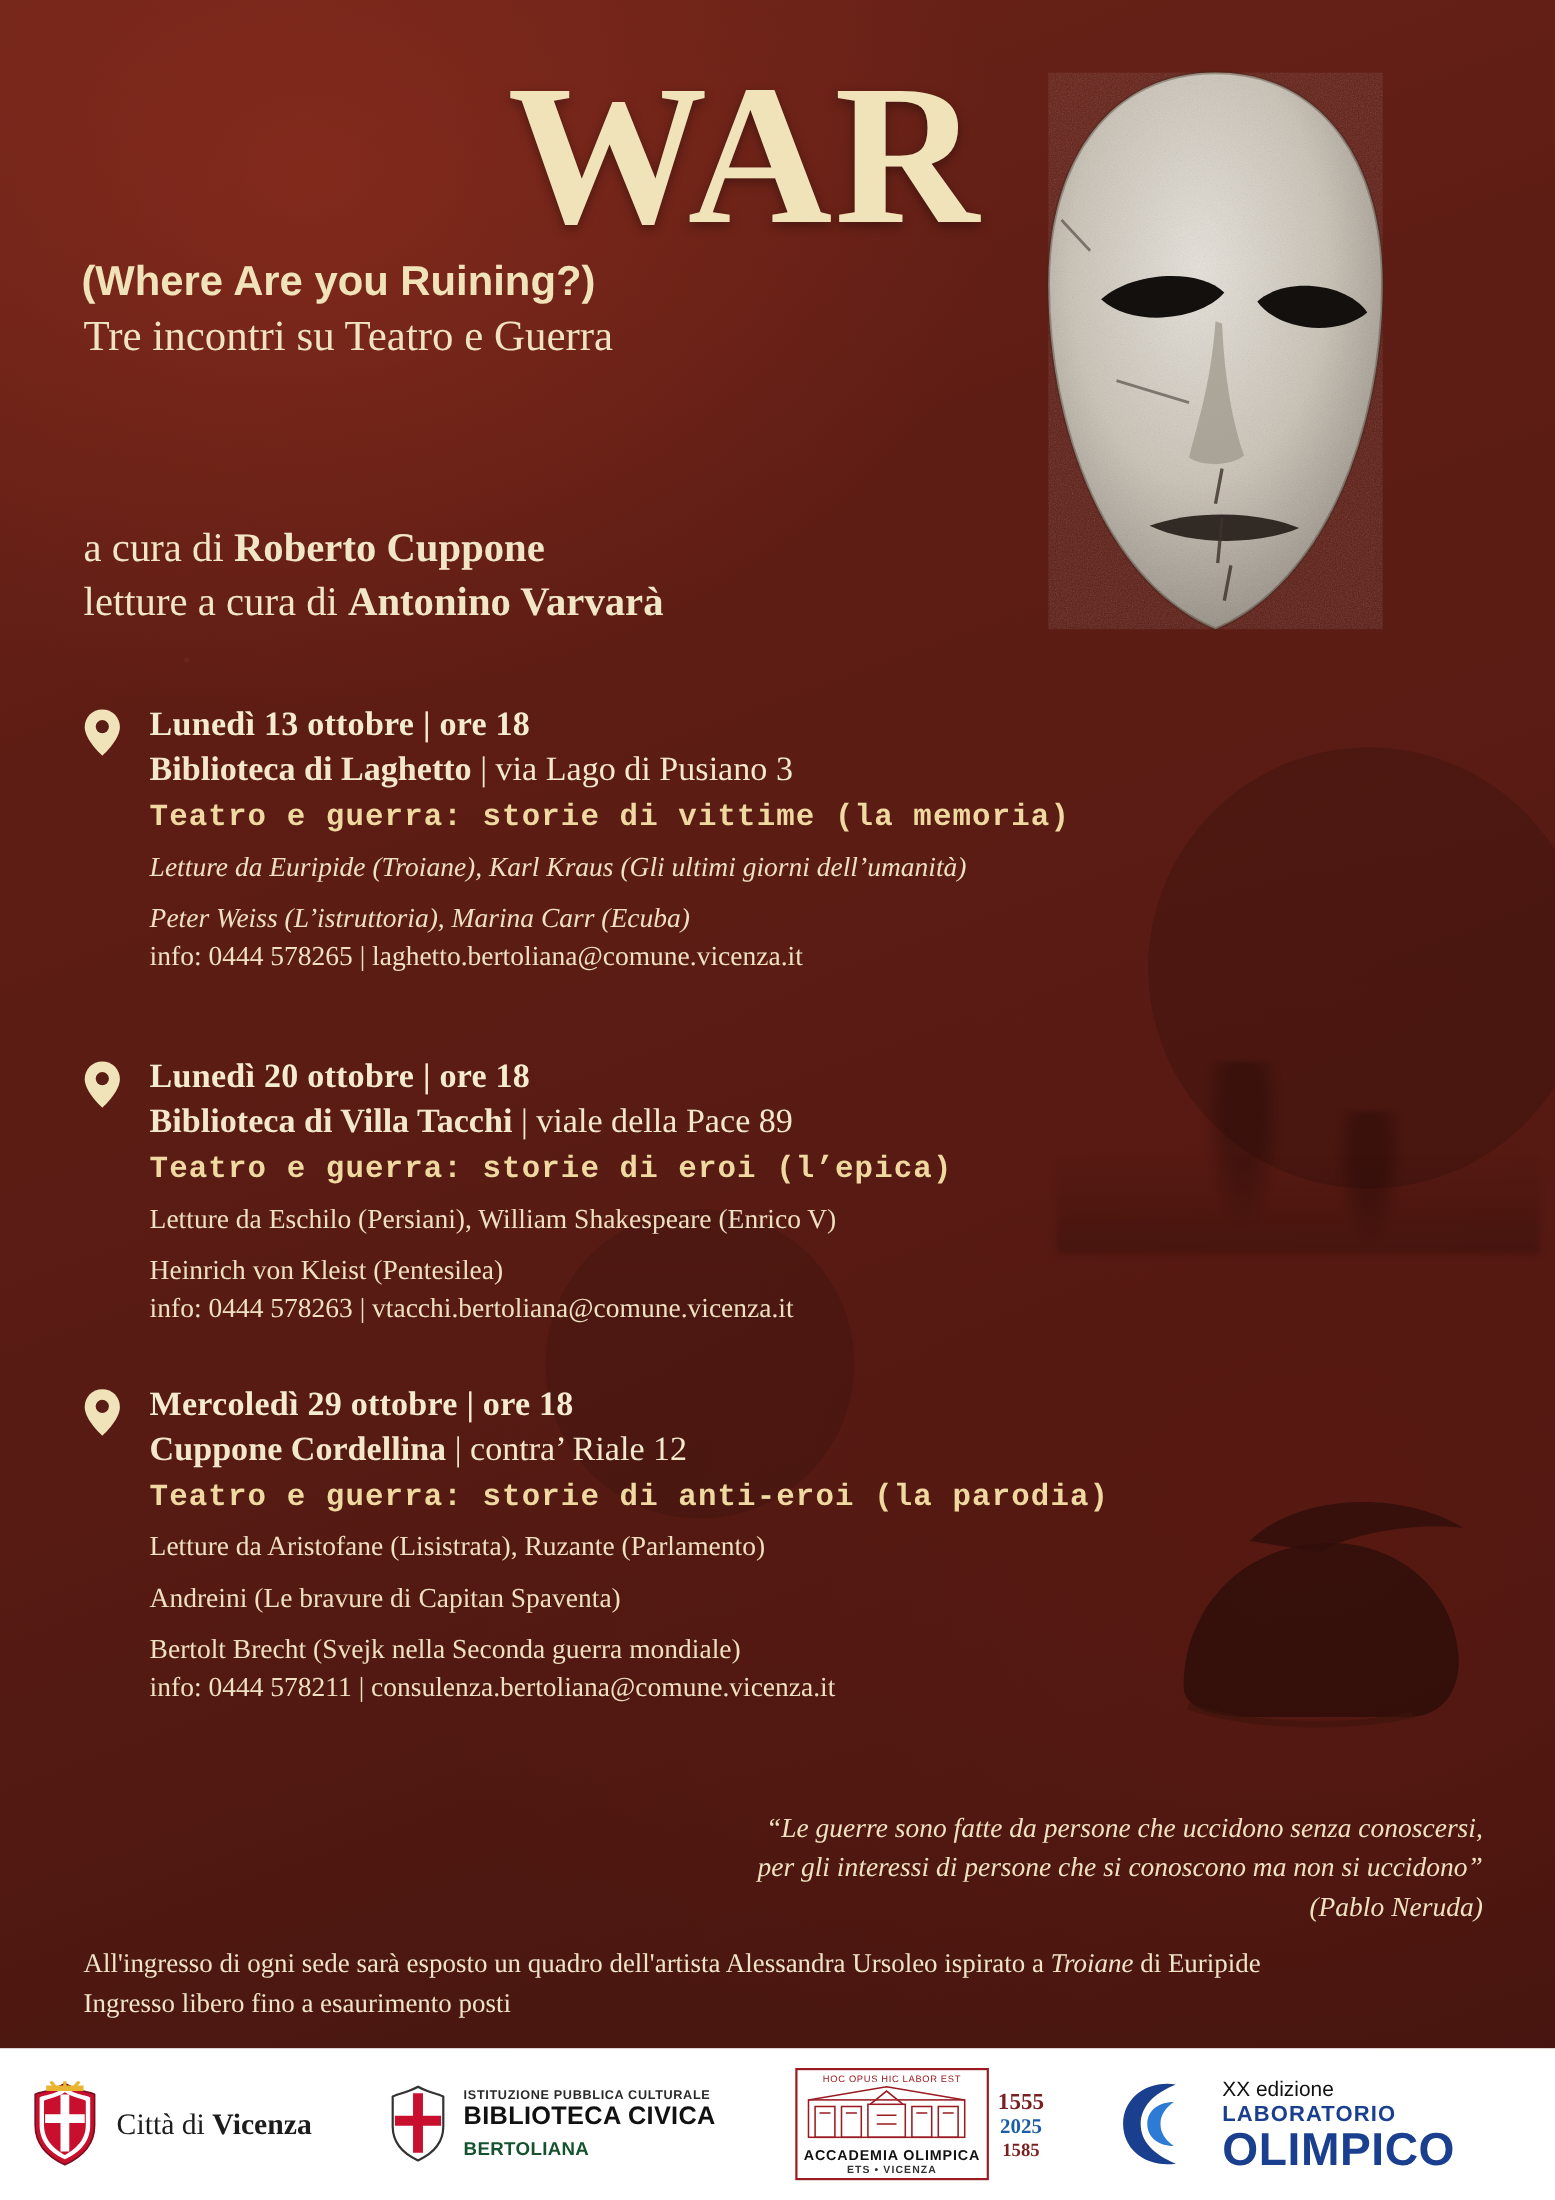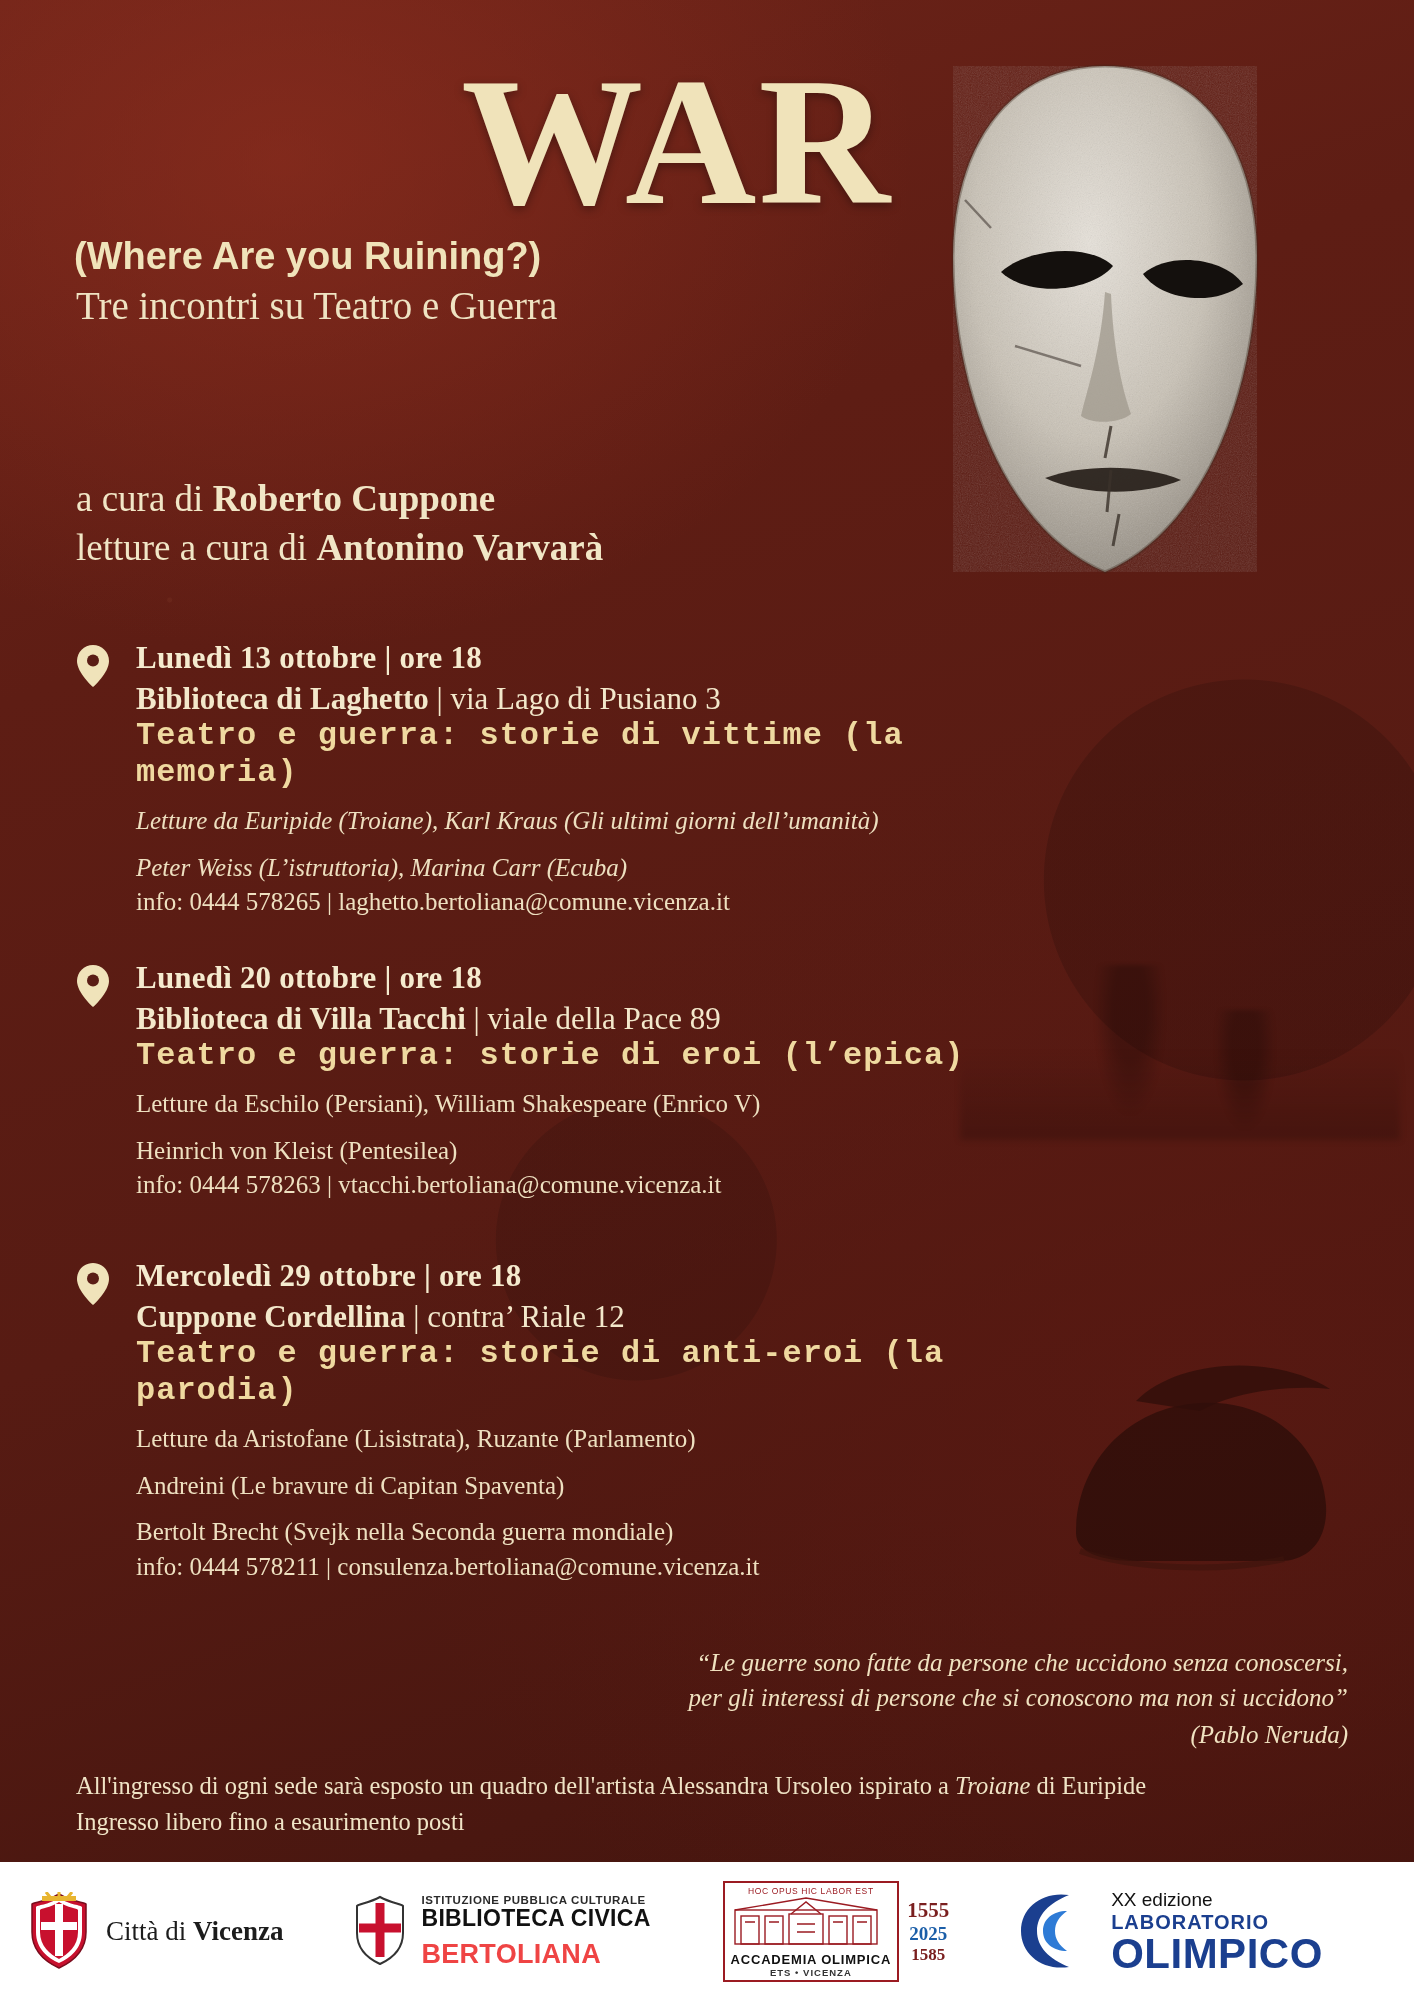--- a/index.html
+++ b/index.html
@@ -84,7 +84,7 @@
   .ev-venue b{font-weight:700;}
   .ev-theme{
     font-family:"Liberation Mono", monospace;
-    font-size:32px;font-weight:700;color:#efd9a0;letter-spacing:1px;
+    font-size:28px;font-weight:700;color:#efd9a0;margin-top:11px;letter-spacing:1px;
   }
   .ev-readings{font-size:25px;color:#eee0c0;margin-top:13px;line-height:1.34;}
   .ev-readings i{font-style:italic;}

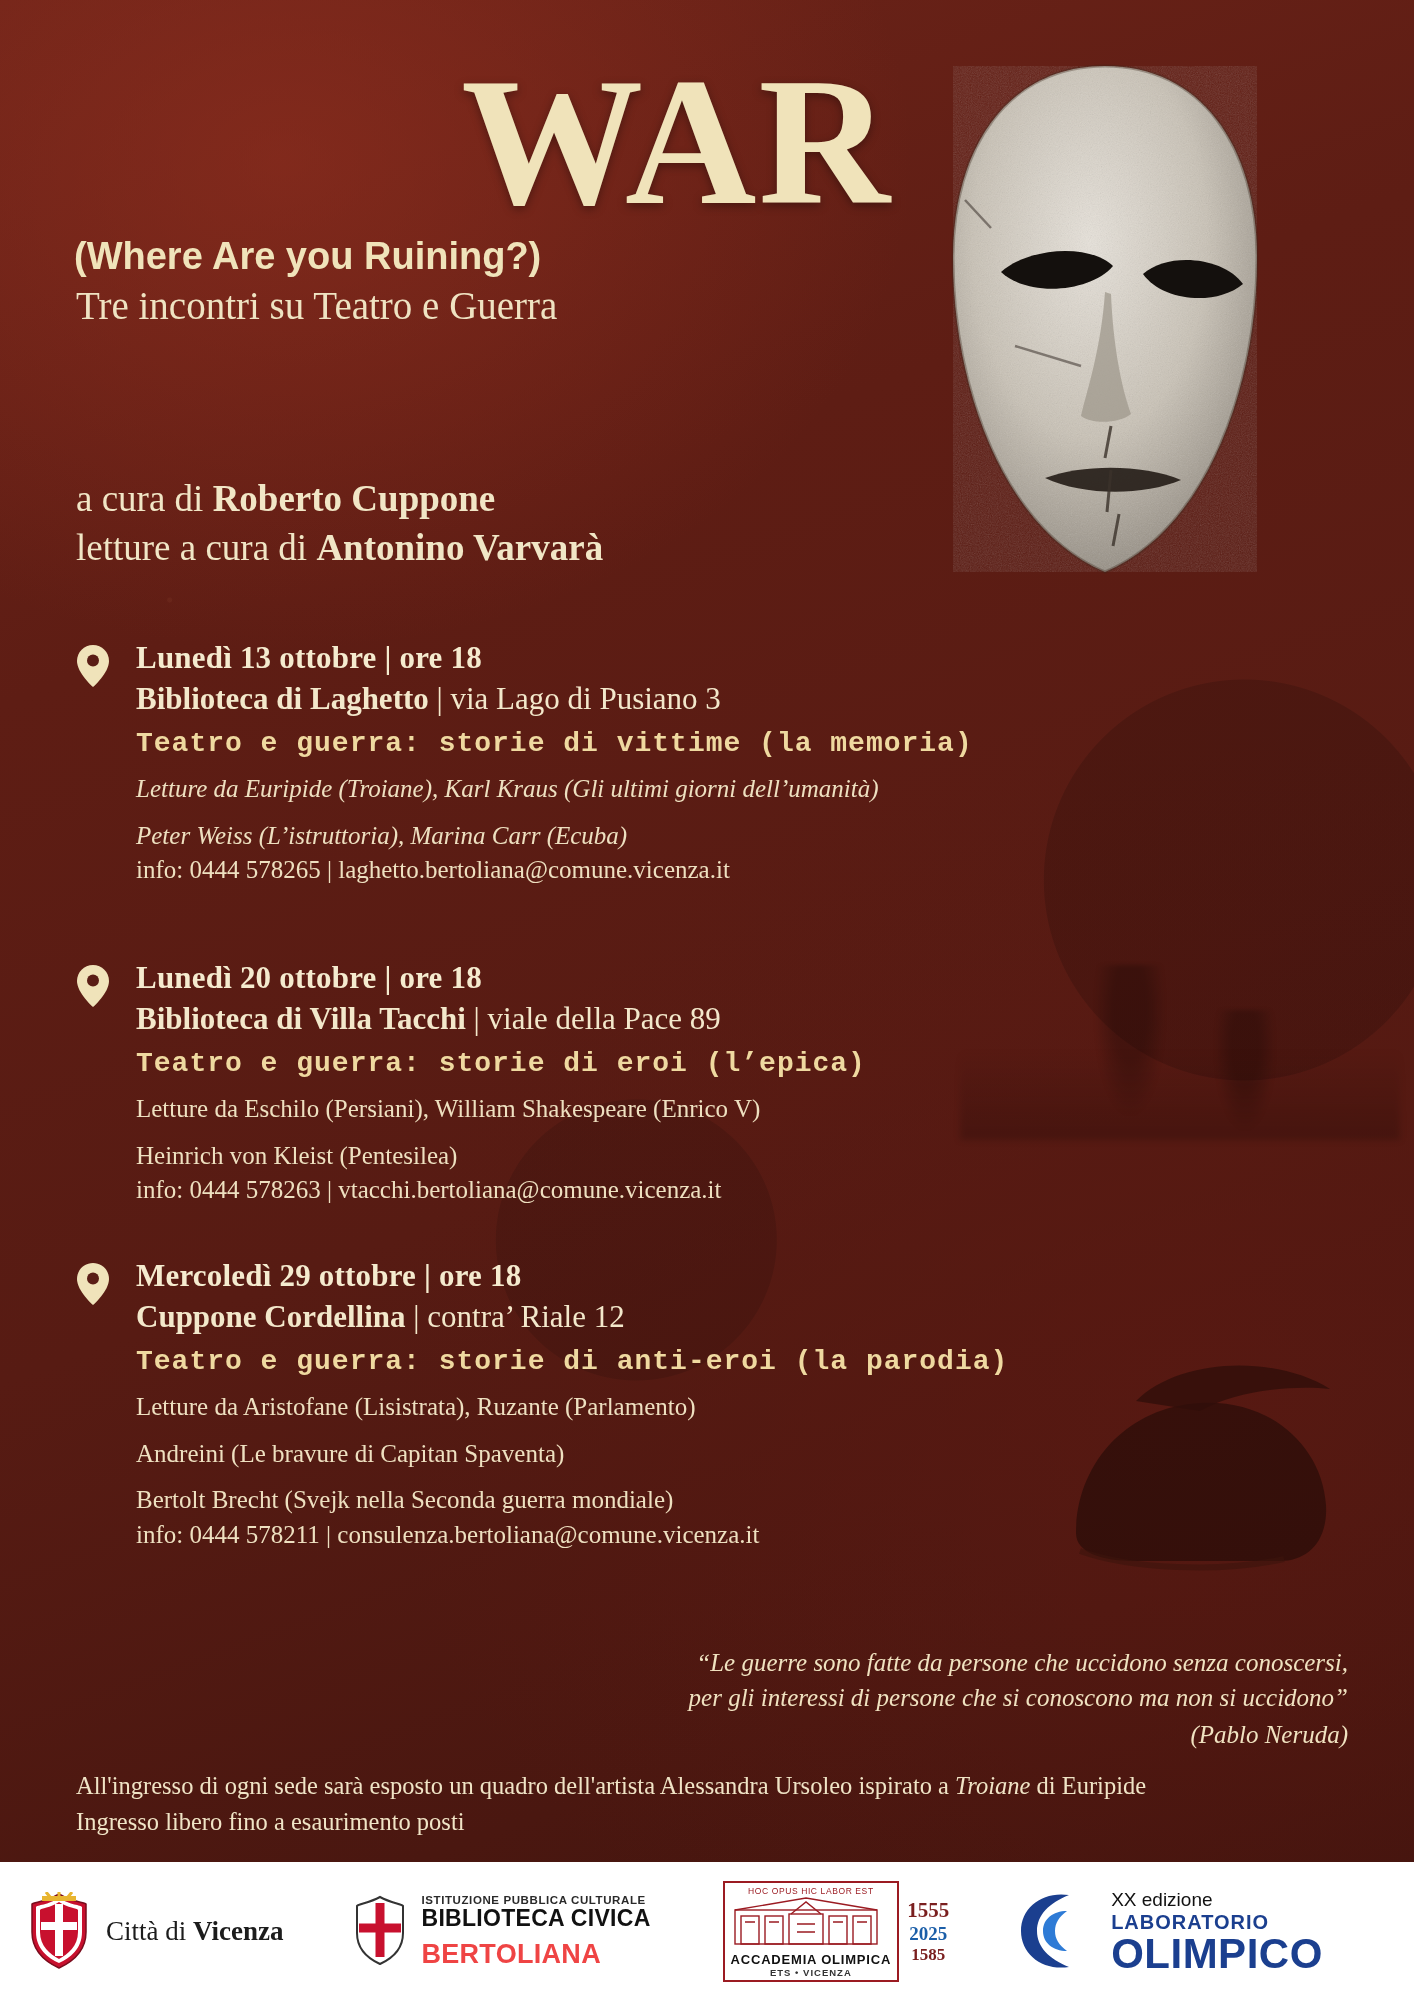--- a/index.html
+++ b/index.html
@@ -116,7 +116,7 @@
   .bert-text{margin-left:12px;line-height:1.05;}
   .bert-small{font-family:"Liberation Sans", sans-serif;font-size:11.5px;letter-spacing:.6px;color:#2a2a2a;font-weight:700;}
   .bert-big{font-family:"Liberation Sans", sans-serif;font-size:23px;font-weight:700;color:#111;letter-spacing:.3px;}
-  .bert-big2{font-family:"Liberation Sans", sans-serif;font-size:27px;font-weight:700;color:#ef4444;letter-spacing:.3px;margin-top:10px;}
+  .bert-big2{font-family:"Liberation Sans", sans-serif;font-size:17px;font-weight:700;color:#14532d;letter-spacing:.3px;margin-top:10px;}
   .acc-text{font-family:"Liberation Sans", sans-serif;font-size:13px;font-weight:700;color:#111;letter-spacing:.8px;text-align:center;}
   .acc-sub{font-family:"Liberation Sans", sans-serif;font-size:9.5px;font-weight:700;color:#333;letter-spacing:1px;text-align:center;}
   .olim-xx{font-family:"Liberation Sans", sans-serif;font-size:19px;color:#111;}

